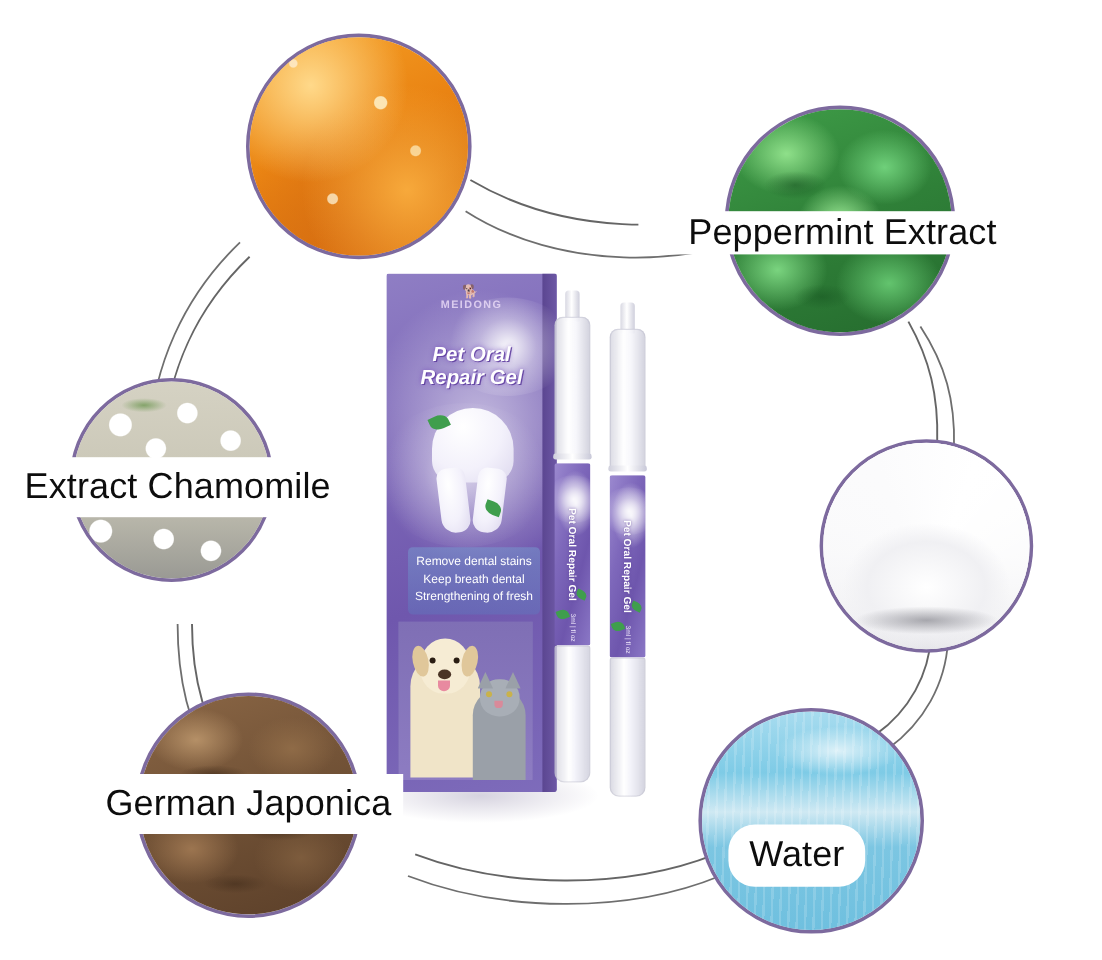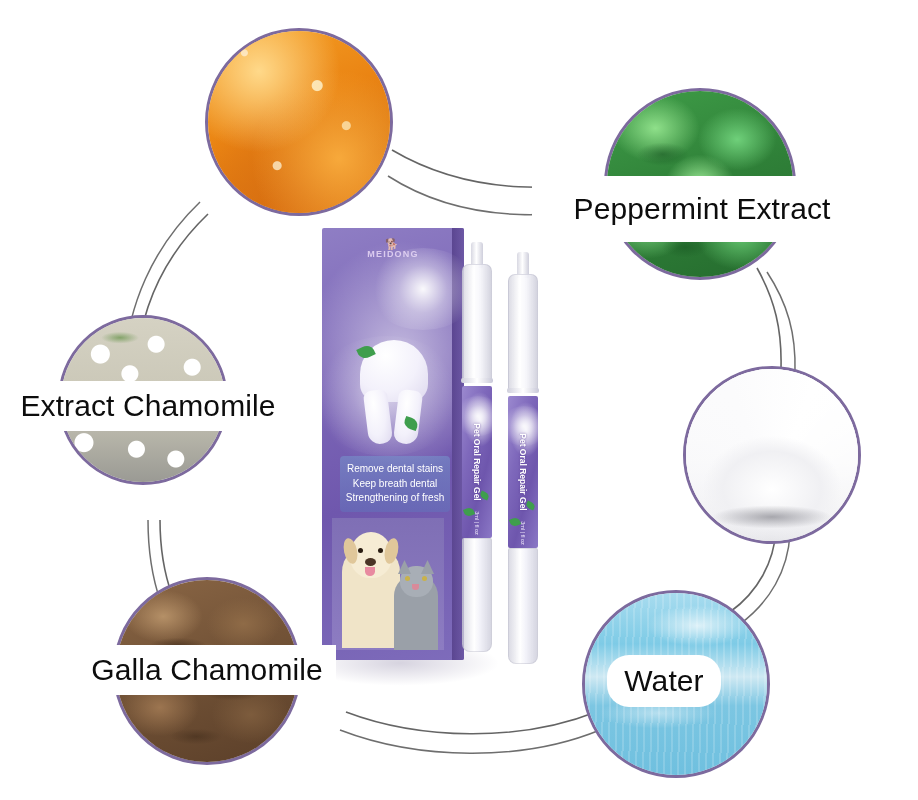--- a/index.html
+++ b/index.html
@@ -203,7 +203,7 @@
         radial-gradient(ellipse 20% 9% at 64% 58%, rgba(20,80,30,.5) 0%, rgba(0,0,0,0) 70%),
         radial-gradient(ellipse 18% 8% at 42% 84%, rgba(20,80,30,.45) 0%, rgba(0,0,0,0) 70%);"></div>
   </div>
-  <div class="band" style="left:532px;top:176px;width:340px;height:66px;font-size:30px;">
+  <div class="band" style="left:532px;top:176px;width:340px;height:36px;font-size:30px;">
     <span>Peppermint Extract</span>
   </div>
 

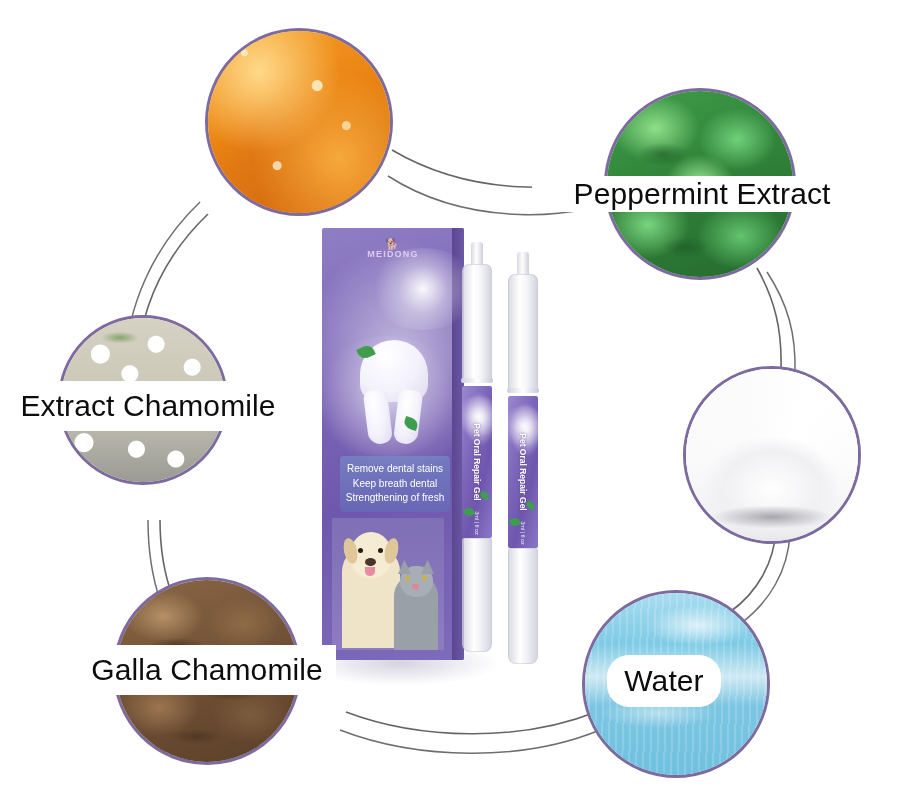--- a/index.html
+++ b/index.html
@@ -112,6 +112,10 @@
       <span>MEIDONG</span>
     </div>
 
+    <div class="ptitle" style="top:58px;font-size:17px;">
+      <div>Pet Oral</div>
+      <div>Repair Gel</div>
+    </div>
 
     <div style="position:absolute;left:30px;top:112px;width:84px;height:106px;">
       <div class="tooth" style="left:8px;top:0;width:68px;height:62px;border-radius:34px 34px 18px 18px;"></div>

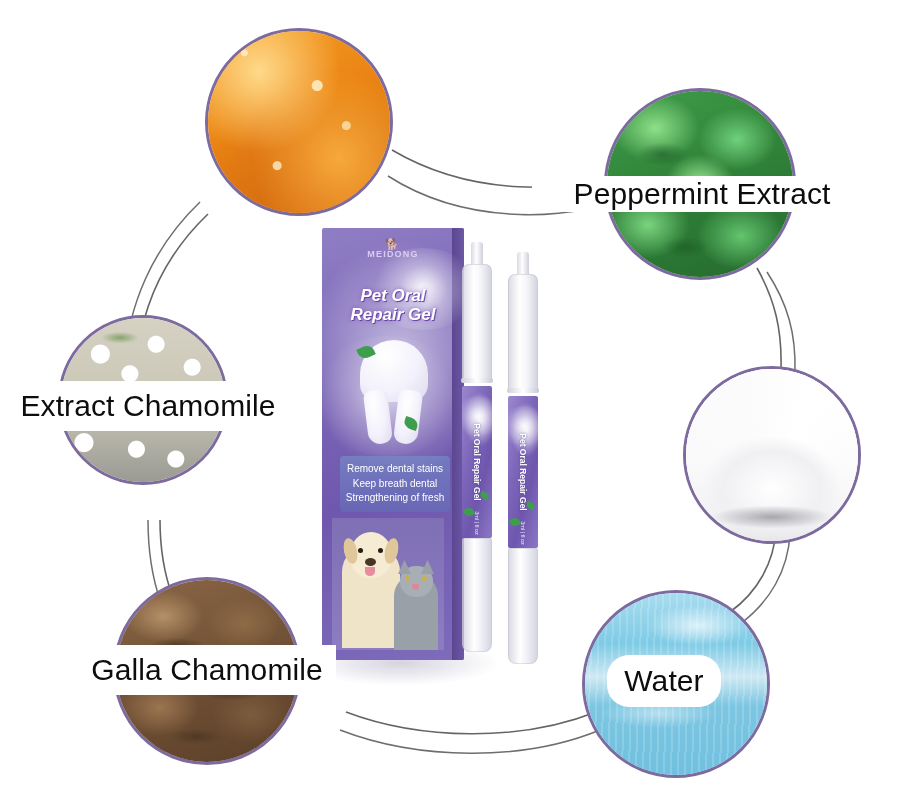--- a/index.html
+++ b/index.html
@@ -248,7 +248,7 @@
         radial-gradient(ellipse 20% 6% at 44% 86%, rgba(50,32,18,.4) 0%, rgba(0,0,0,0) 72%);"></div>
   </div>
   <div class="band" style="left:78px;top:645px;width:258px;height:50px;font-size:30px;">
-    <span>Galla Chamomile</span>
+    <span>German Japonica</span>
   </div>
 
   <div class="node" style="left:58px;top:315px;width:170px;height:170px;">

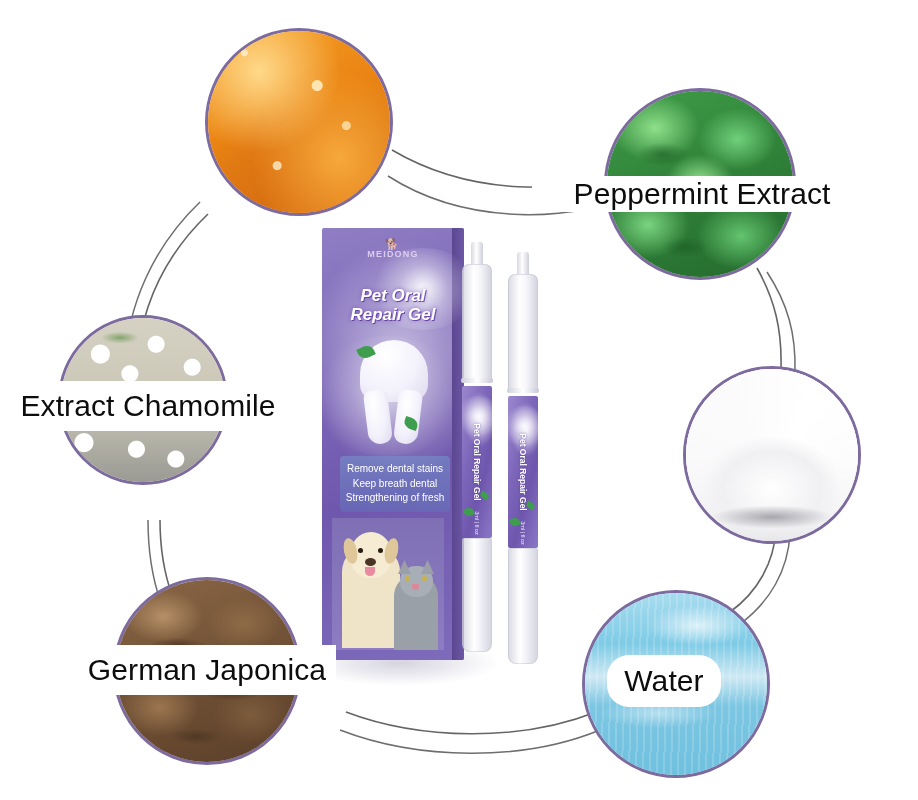--- a/index.html
+++ b/index.html
@@ -24,7 +24,7 @@
     justify-content:center;color:#0d0d0d;white-space:nowrap;
     font-weight:400;letter-spacing:.1px;
   }
-  .band.pill{border-radius:22px;}
+  .band.pill{border-radius:22px;margin-top:32px;}
 
   
   .box{position:absolute;border-radius:2px;overflow:hidden;}

